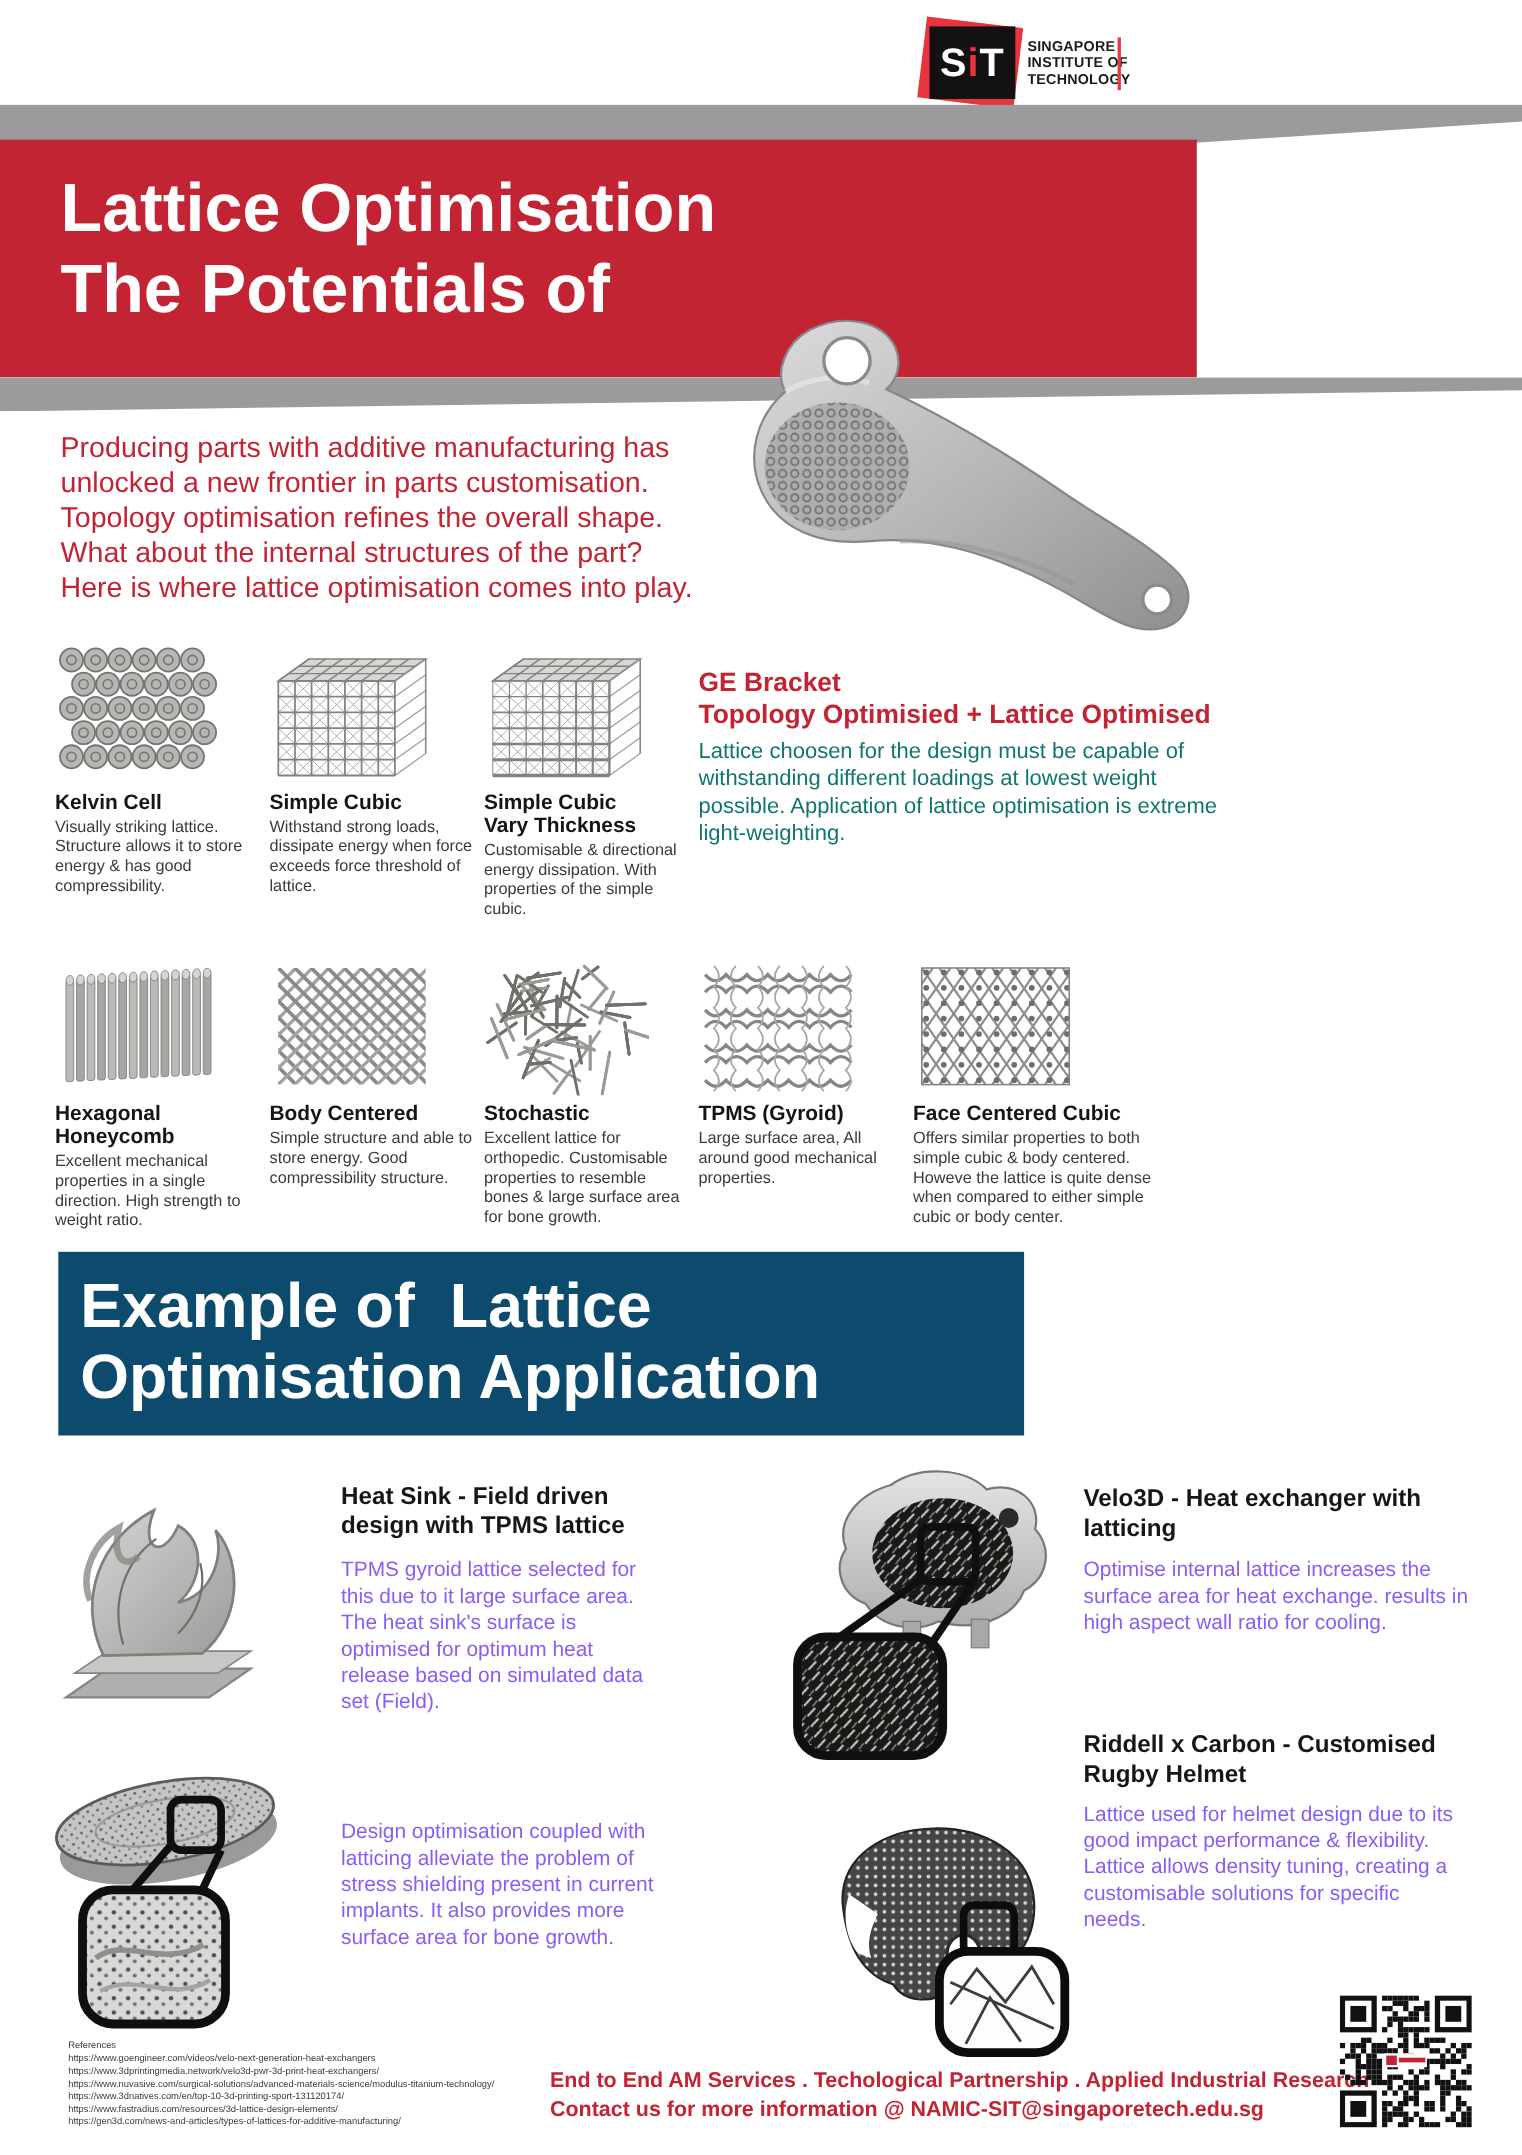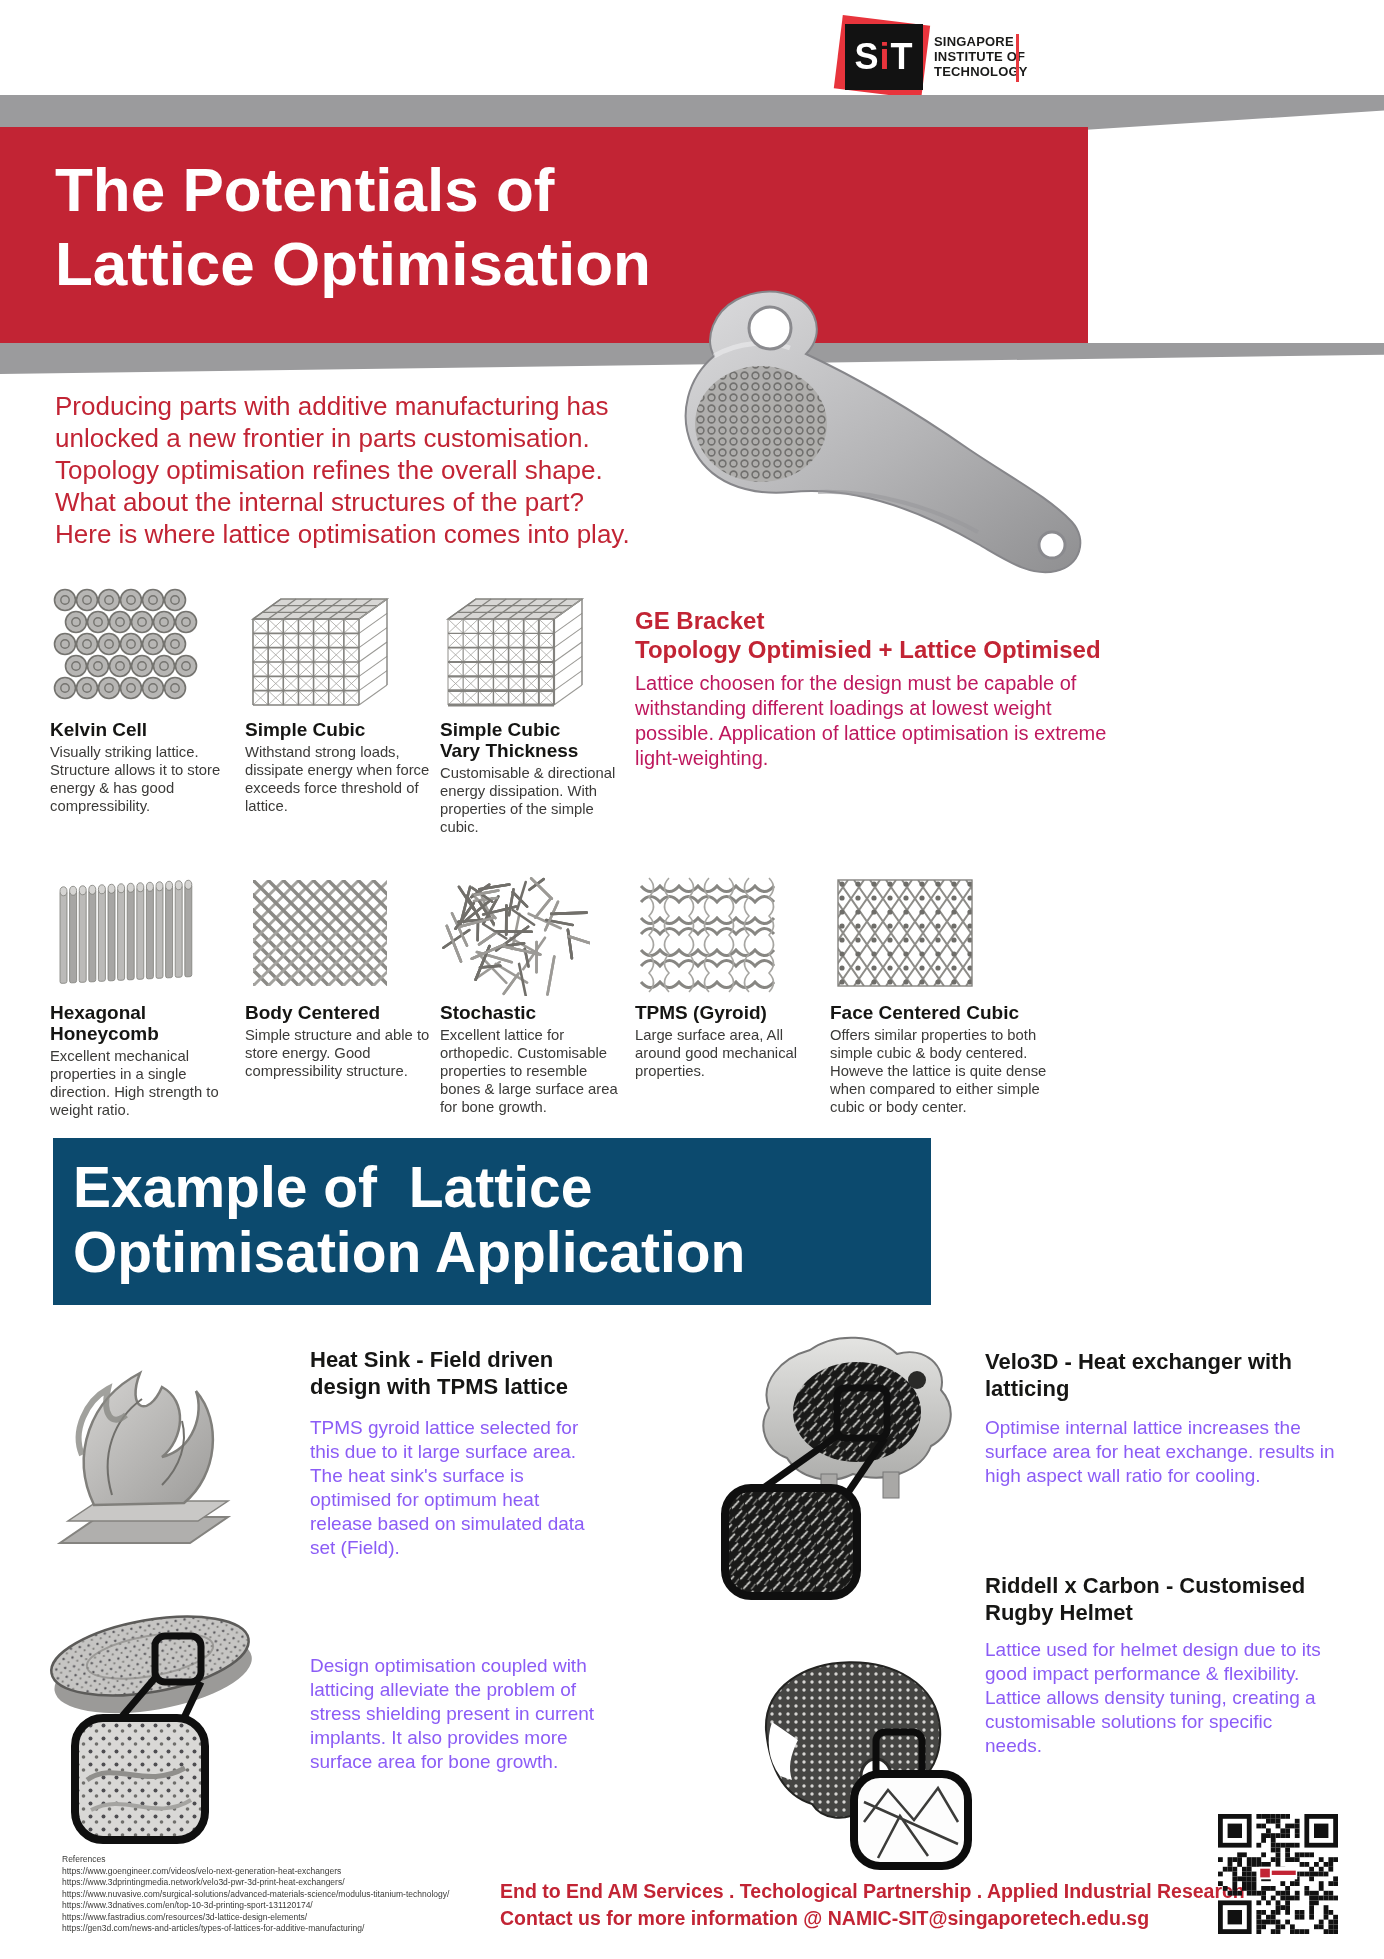--- a/index.html
+++ b/index.html
@@ -81,8 +81,8 @@
 
   <div class="abs band-top"></div>
   <div class="abs hero">
+    <div class="line">Lattice Optimisation</div>
     <div class="line">The Potentials of</div>
-    <div class="line">Lattice Optimisation</div>
   </div>
   <div class="abs band-bottom"></div>
 

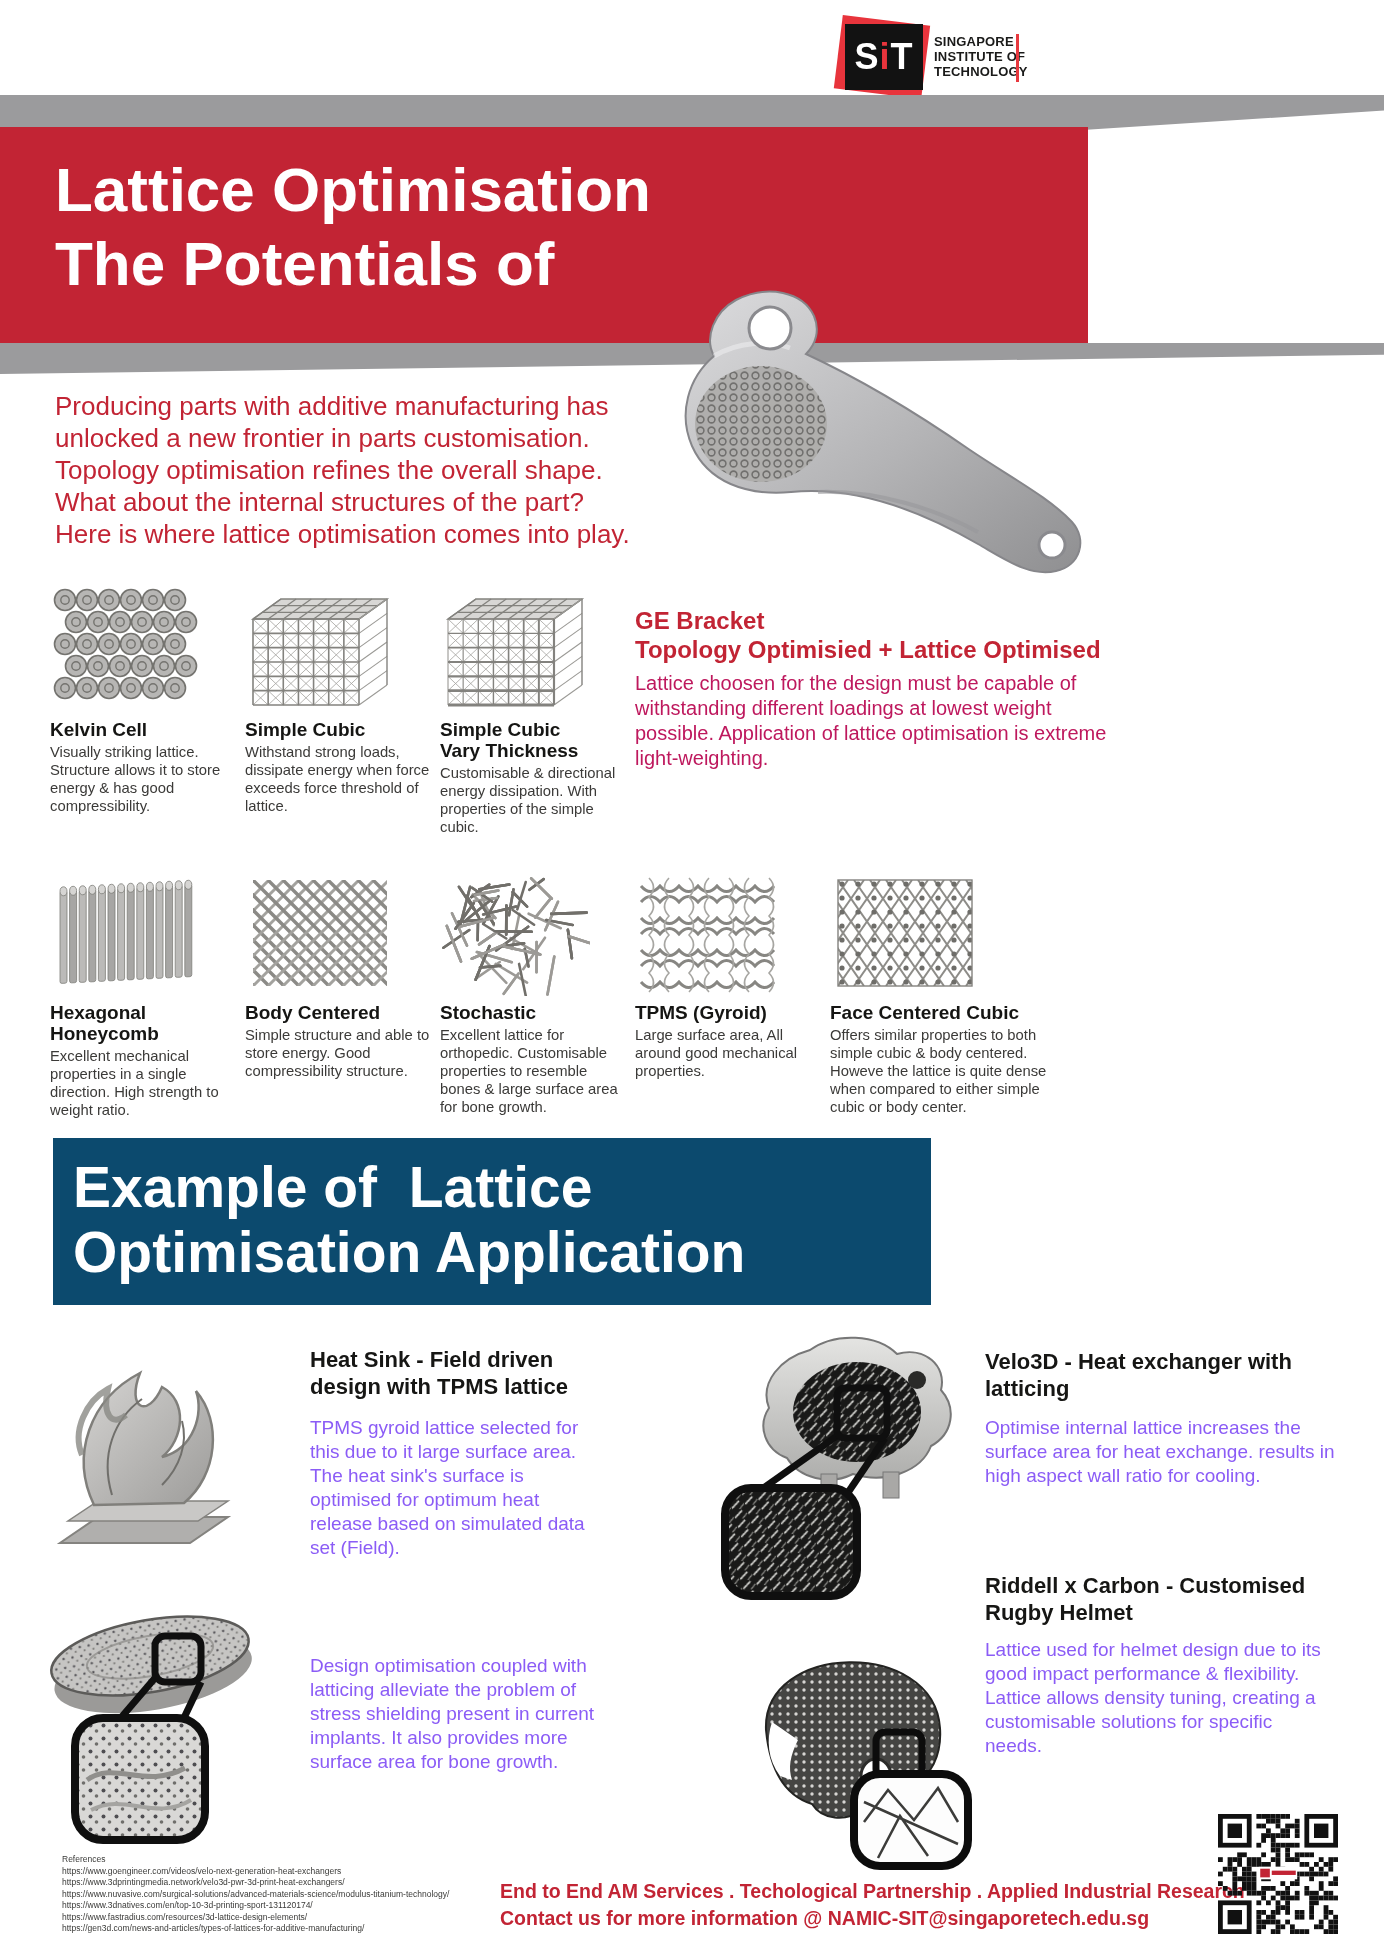--- a/index.html
+++ b/index.html
@@ -36,7 +36,7 @@
   .ge-img{left:618px;top:282px;}
   .ge-text{left:635px;top:606px;width:478px;}
   .ge-text .t{font-size:24px;font-weight:700;color:#c22434;line-height:29px;}
-  .ge-text p{font-size:20px;line-height:25px;color:#be185d;margin:7px 0 0;}
+  .ge-text p{font-size:20px;line-height:25px;color:#0f766e;margin:7px 0 0;}
 
   
   .banner2{left:53px;top:1138px;width:878px;height:167px;background:#0c4a6e;box-sizing:border-box;padding:17px 0 0 20px;}

